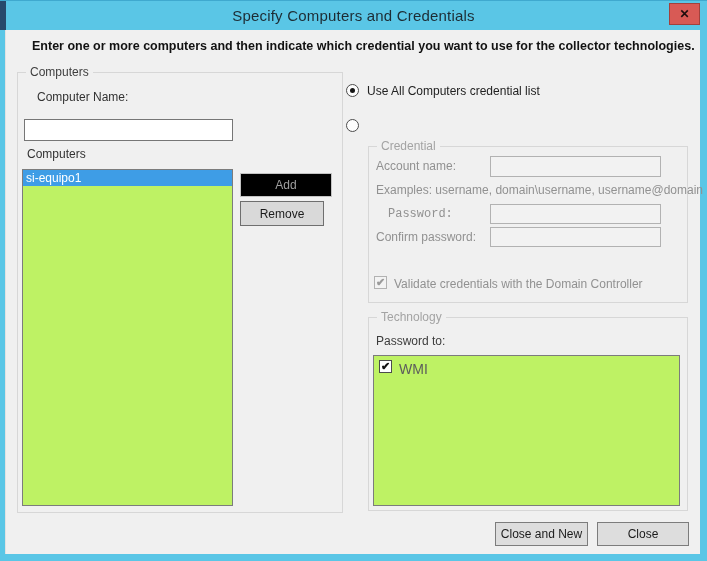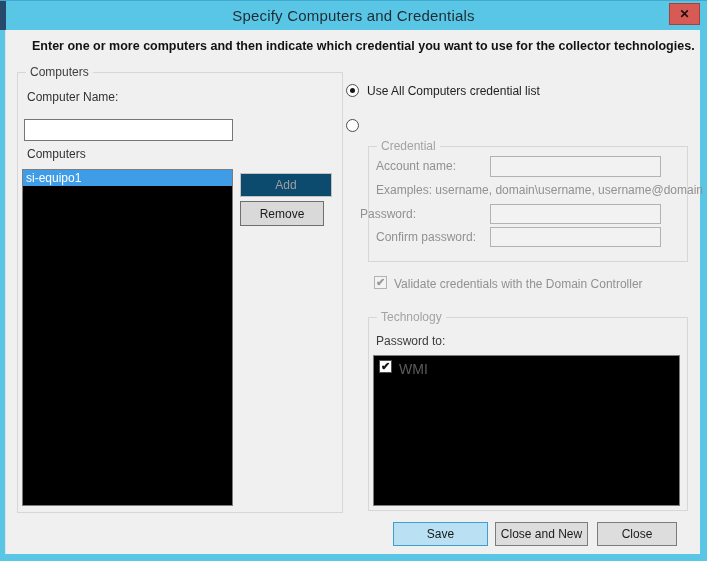--- a/index.html
+++ b/index.html
@@ -129,7 +129,7 @@
     <span class="legend">Computers</span>
   </div>
 
-  <span class="lbl" style="left:27px; top:89px;">Computer Name:</span>
+  <span class="lbl" style="left:37px; top:89px;">Computer Name:</span>
 
   <input class="text-input" style="left: 24px; top: 118px; width: 209px; height: 22px;" value="">
 

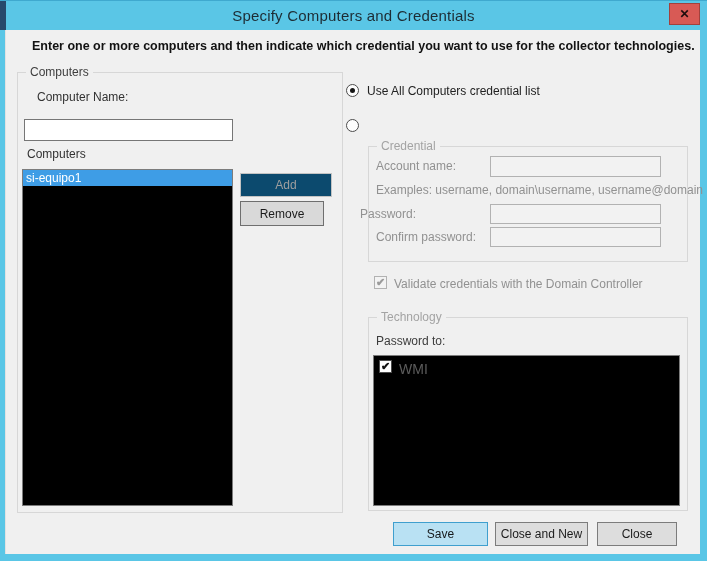--- a/index.html
+++ b/index.html
@@ -150,7 +150,7 @@
 
   <div class="radio" style="left:346px; top:118px;"></div>
 
-  <div class="fieldset" style="left:368px; top:145px; width:320px; height:116px;">
+  <div class="fieldset" style="left:368px; top:145px; width:320px; height:157px;">
     <span class="legend dim">Credential</span>
   </div>
 

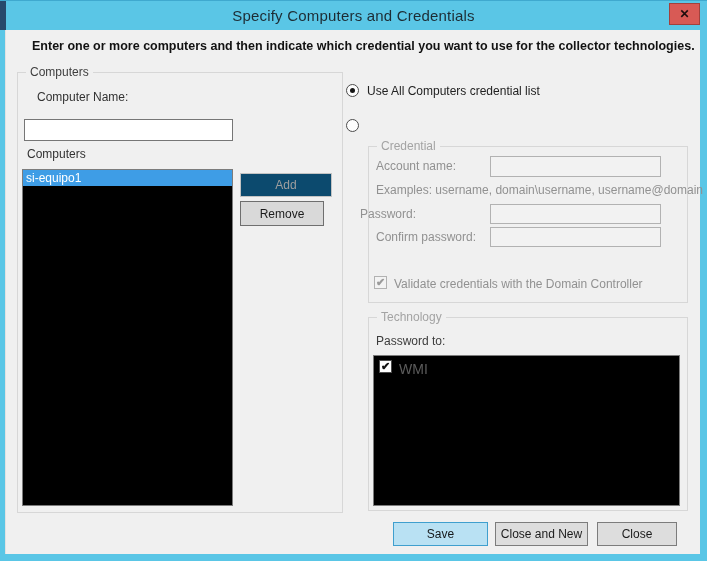--- a/index.html
+++ b/index.html
@@ -64,7 +64,7 @@
   }
 
   .listbox {
-    position:absolute; background:#000000; border:1px solid #7c7c7c;
+    position:absolute; background:#bef264; border:1px solid #7c7c7c;
     overflow:hidden;
   }
   .list-item {

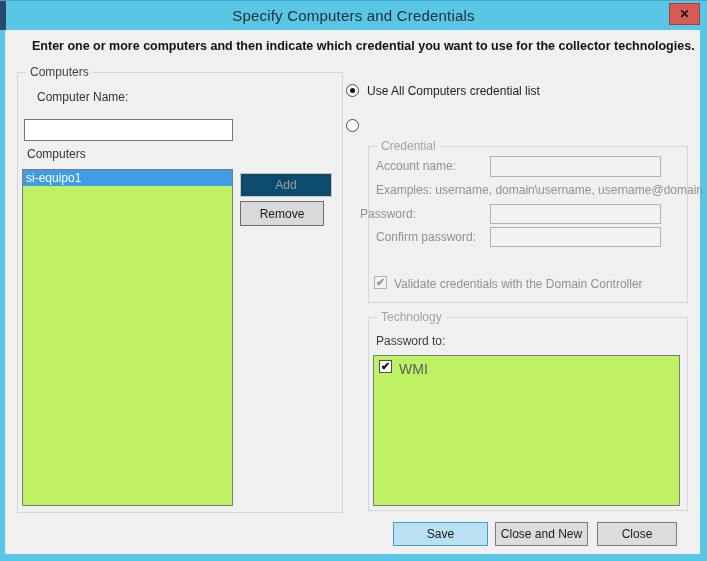--- a/index.html
+++ b/index.html
@@ -79,7 +79,7 @@
   }
   .btn.gray   { background:#d9d9d9; border:1px solid #6f6f6f; color:#1b1b1b; }
   .btn.gray2  { background:#dddddd; border:1px solid #7c7c7c; color:#1b1b1b; }
-  .btn.disabled { background:#0c4a6e; border:1px solid #c3c3c3; color:#9f9f9f; cursor:default; }
+  .btn.disabled { background:#000000; border:1px solid #c3c3c3; color:#9f9f9f; cursor:default; }
   .btn.primary { background:#b9e1f3; border:1px solid #3f9fce; color:#16191b; }
 
   .radio {

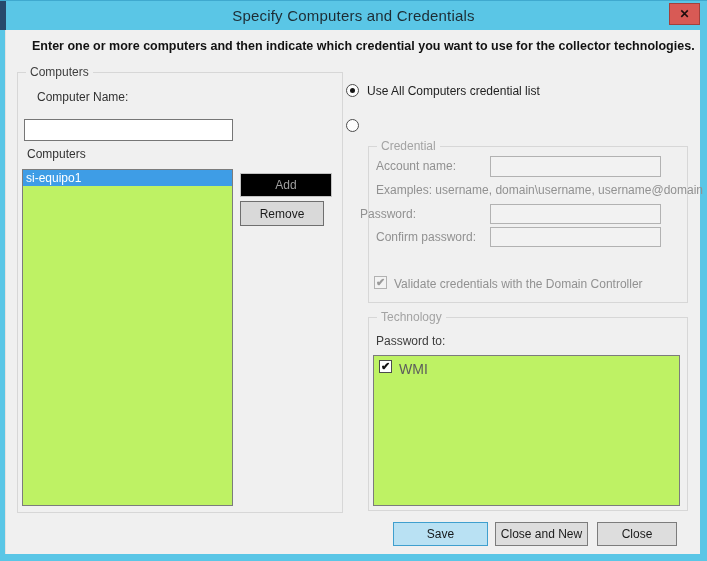--- a/index.html
+++ b/index.html
@@ -159,7 +159,7 @@
 
   <span class="lbl dim" style="left:376px; top:182px;">Examples: username, domain\username, username@domain</span>
 
-  <span class="lbl dim" style="left:360px; top:206px;">Password:</span>
+  <span class="lbl dim" style="left:388px; top:206px;font-family:Liberation Mono, monospace;">Password:</span>
   <input class="text-input disabled" style="left: 490px; top: 203px; width: 171px; height: 20px;" disabled="" value="">
 
   <span class="lbl dim" style="left:376px; top:229px;">Confirm password:</span>

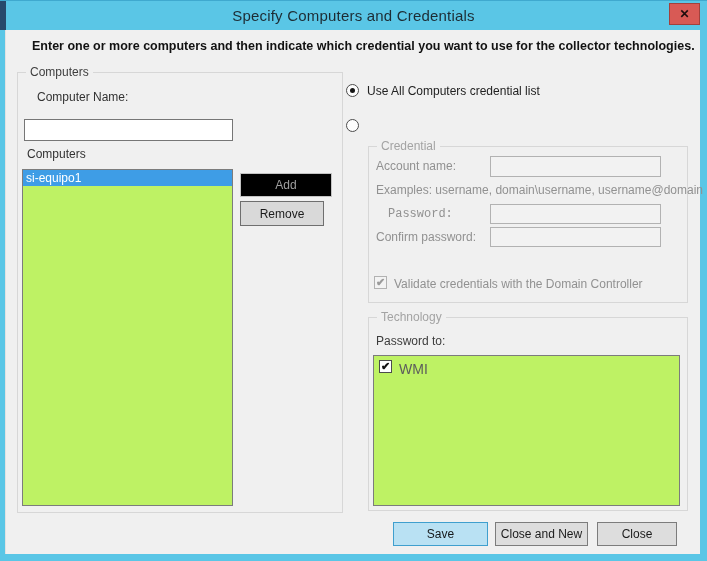--- a/index.html
+++ b/index.html
@@ -185,7 +185,6 @@
     </div>
   </div>
 
-  <div class="btn primary" style="left:393px; top:521px; width:95px; height:24px;">Save</div>
 
   <div class="btn gray2" style="left:495px; top:521px; width:93px; height:24px;">Close and New</div>
 

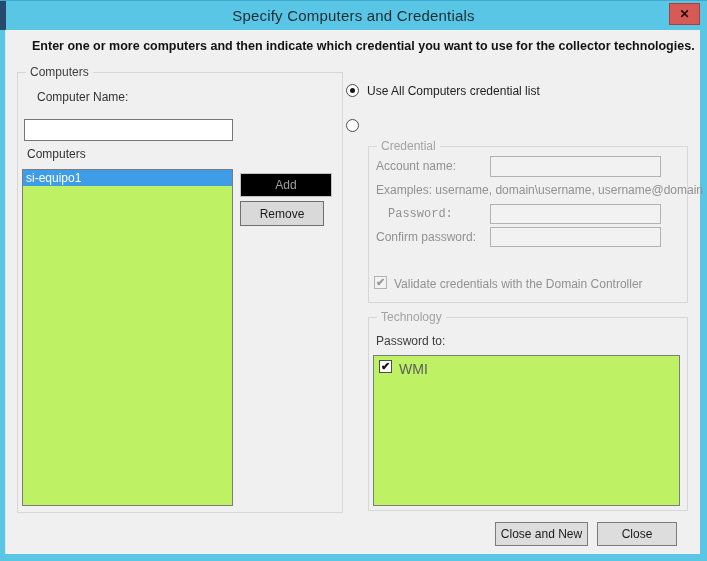--- a/index.html
+++ b/index.html
@@ -188,7 +188,7 @@
 
   <div class="btn gray2" style="left:495px; top:521px; width:93px; height:24px;">Close and New</div>
 
-  <div class="btn gray2" style="left:597px; top:521px; width:80px; height:24px;">Close</div>
+  <div class="btn gray2" style="left:597px; top:521px; width:92px; height:24px;">Close</div>
 
 </div>
 

